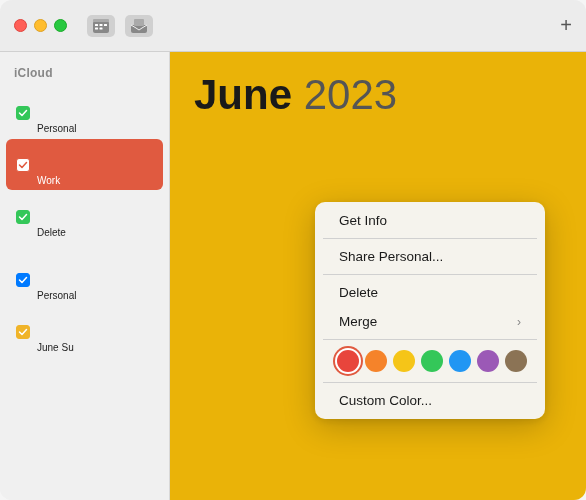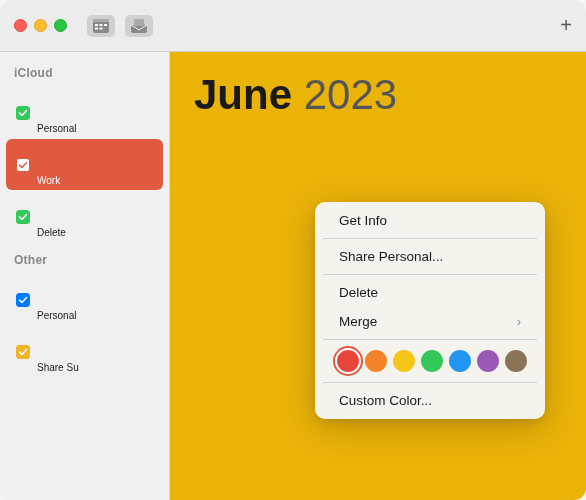--- a/index.html
+++ b/index.html
@@ -315,7 +315,6 @@
 
 
       <div class="sidebar-divider"></div>
-      <div class="sidebar-section-title">Other</div>
 
       <div class="sidebar-item">
         <div class="checkbox checked-blue">

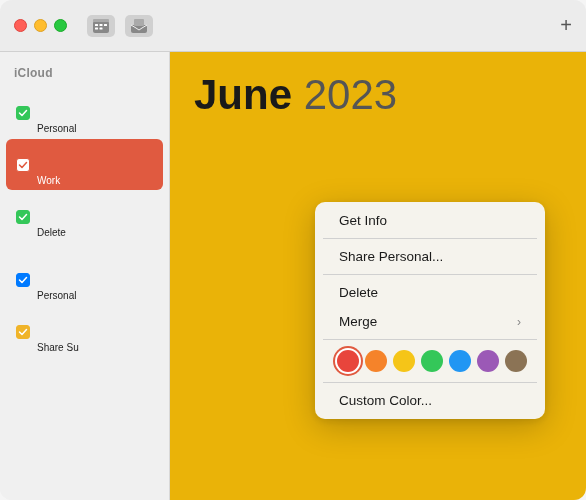--- a/index.html
+++ b/index.html
@@ -331,7 +331,7 @@
               <path d="M1.5 5L4 7.5L8.5 2.5" stroke="white" stroke-width="1.5" fill="none" stroke-linecap="round" stroke-linejoin="round"></path>
             </svg>
         </div>
-        <span class="item-label">Share Su</span>
+        <span class="item-label">June Su</span>
       </div>
     </div>
 

